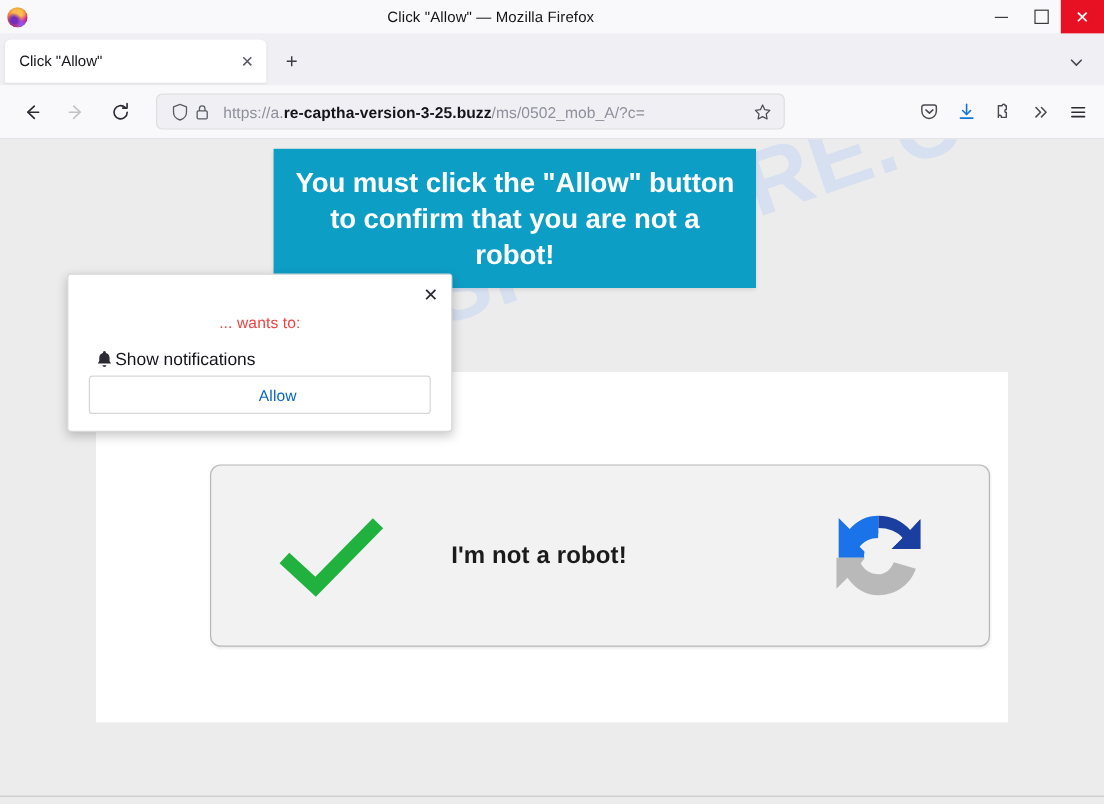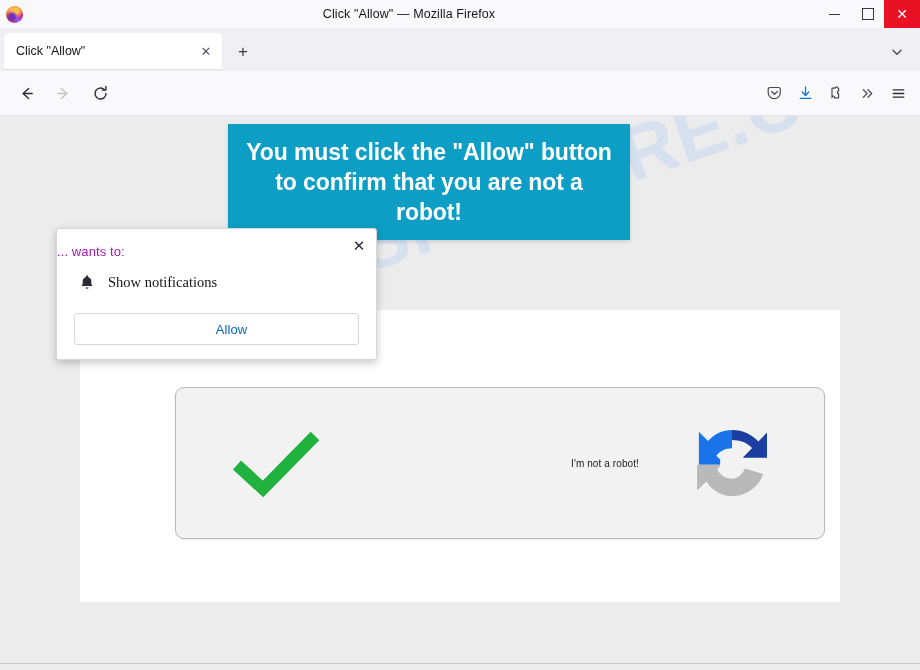--- a/index.html
+++ b/index.html
@@ -458,6 +458,25 @@
       </svg>
     </div>
 
+    <div class="urlbar">
+      <span class="urlbar-icon">
+        <svg width="14" height="15" viewBox="0 0 14 15">
+          <path d="M7 1 L12.4 3 V7.5 C12.4 10.8 10 13 7 14 C4 13 1.6 10.8 1.6 7.5 V3 Z" fill="none" stroke="#5b5b66" stroke-width="1.1" stroke-linejoin="round"></path>
+        </svg>
+      </span>
+      <span class="urlbar-icon">
+        <svg width="13" height="15" viewBox="0 0 13 15">
+          <rect x="2.3" y="6.4" width="8.4" height="6.6" rx="1" fill="none" stroke="#5b5b66" stroke-width="1.1"></rect>
+          <path d="M4.2 6.4 V4.5 a2.3 2.3 0 0 1 4.6 0 V6.4" fill="none" stroke="#5b5b66" stroke-width="1.1"></path>
+        </svg>
+      </span>
+      <span class="url-text"><span>https://a.</span><span class="url-host">re-captha-version-3-25.buzz</span><span>/ms/0502_mob_A/?c=</span></span>
+      <span class="star-btn">
+        <svg width="15" height="15" viewBox="0 0 16 16">
+          <path d="M8 1.6 L9.95 5.75 L14.4 6.35 L11.2 9.55 L11.98 14.0 L8 11.9 L4.02 14.0 L4.8 9.55 L1.6 6.35 L6.05 5.75 Z" fill="none" stroke="#4a4a52" stroke-width="1.1" stroke-linejoin="round"></path>
+        </svg>
+      </span>
+    </div>
 
     <div class="toolbar-right">
       <div class="tb-icon">

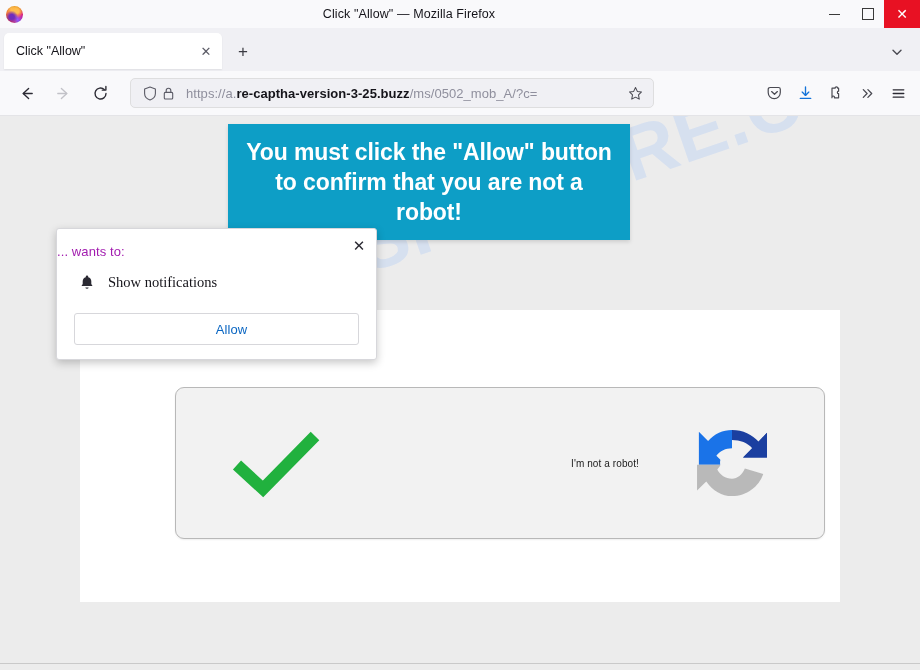--- a/index.html
+++ b/index.html
@@ -346,10 +346,12 @@
     border-radius: 3px;
   }
   .perm-header {
+    text-align: center;
     font-size: 13px;
-    color: #a21caf;
+    color: #ef4444;
     padding-top: 15px;
     letter-spacing: .1px;
+    margin-top: 17px;
   }
   .perm-row {
     display: flex;

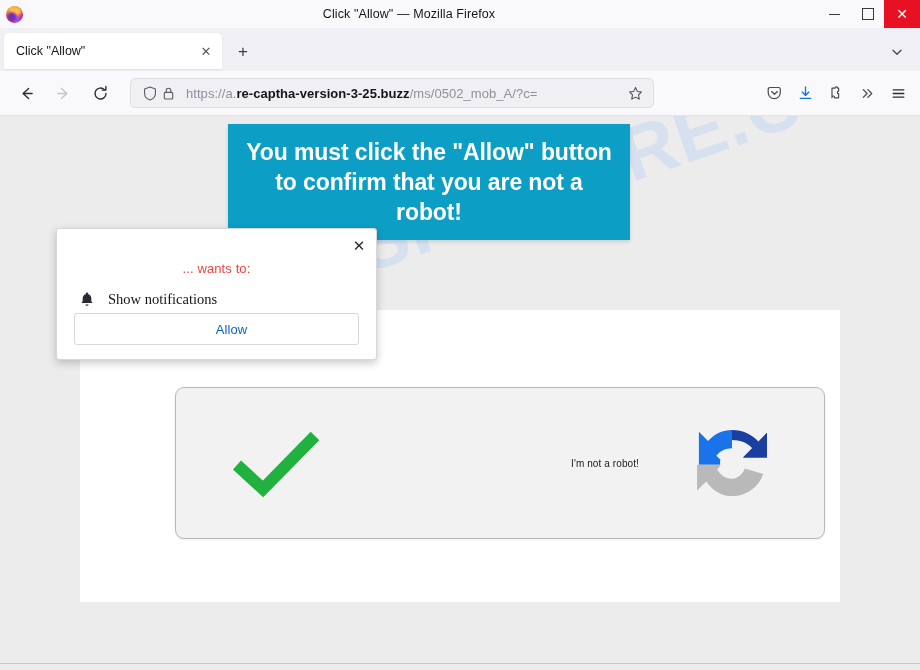--- a/index.html
+++ b/index.html
@@ -368,8 +368,6 @@
   .perm-row-label {
     font-size: 14.5px;
     color: #15141a;
-    margin-left: 12px;
-    font-family: Liberation Serif, serif;
   }
   .perm-buttons {
     position: absolute;

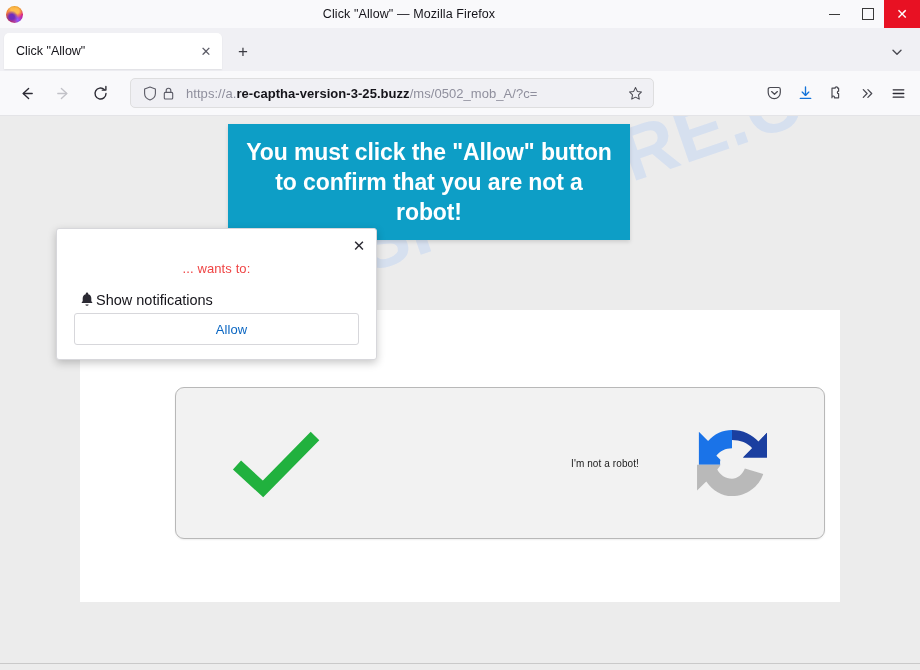--- a/index.html
+++ b/index.html
@@ -305,9 +305,9 @@
   }
   .captcha-label {
     flex: 1 1 auto;
-    text-align: right;
-    font-size: 10px;
-    font-weight: normal;
+    text-align: left;
+    font-size: 20px;
+    font-weight: bold;
     color: #1b1b1b;
     letter-spacing: .1px;
   }

